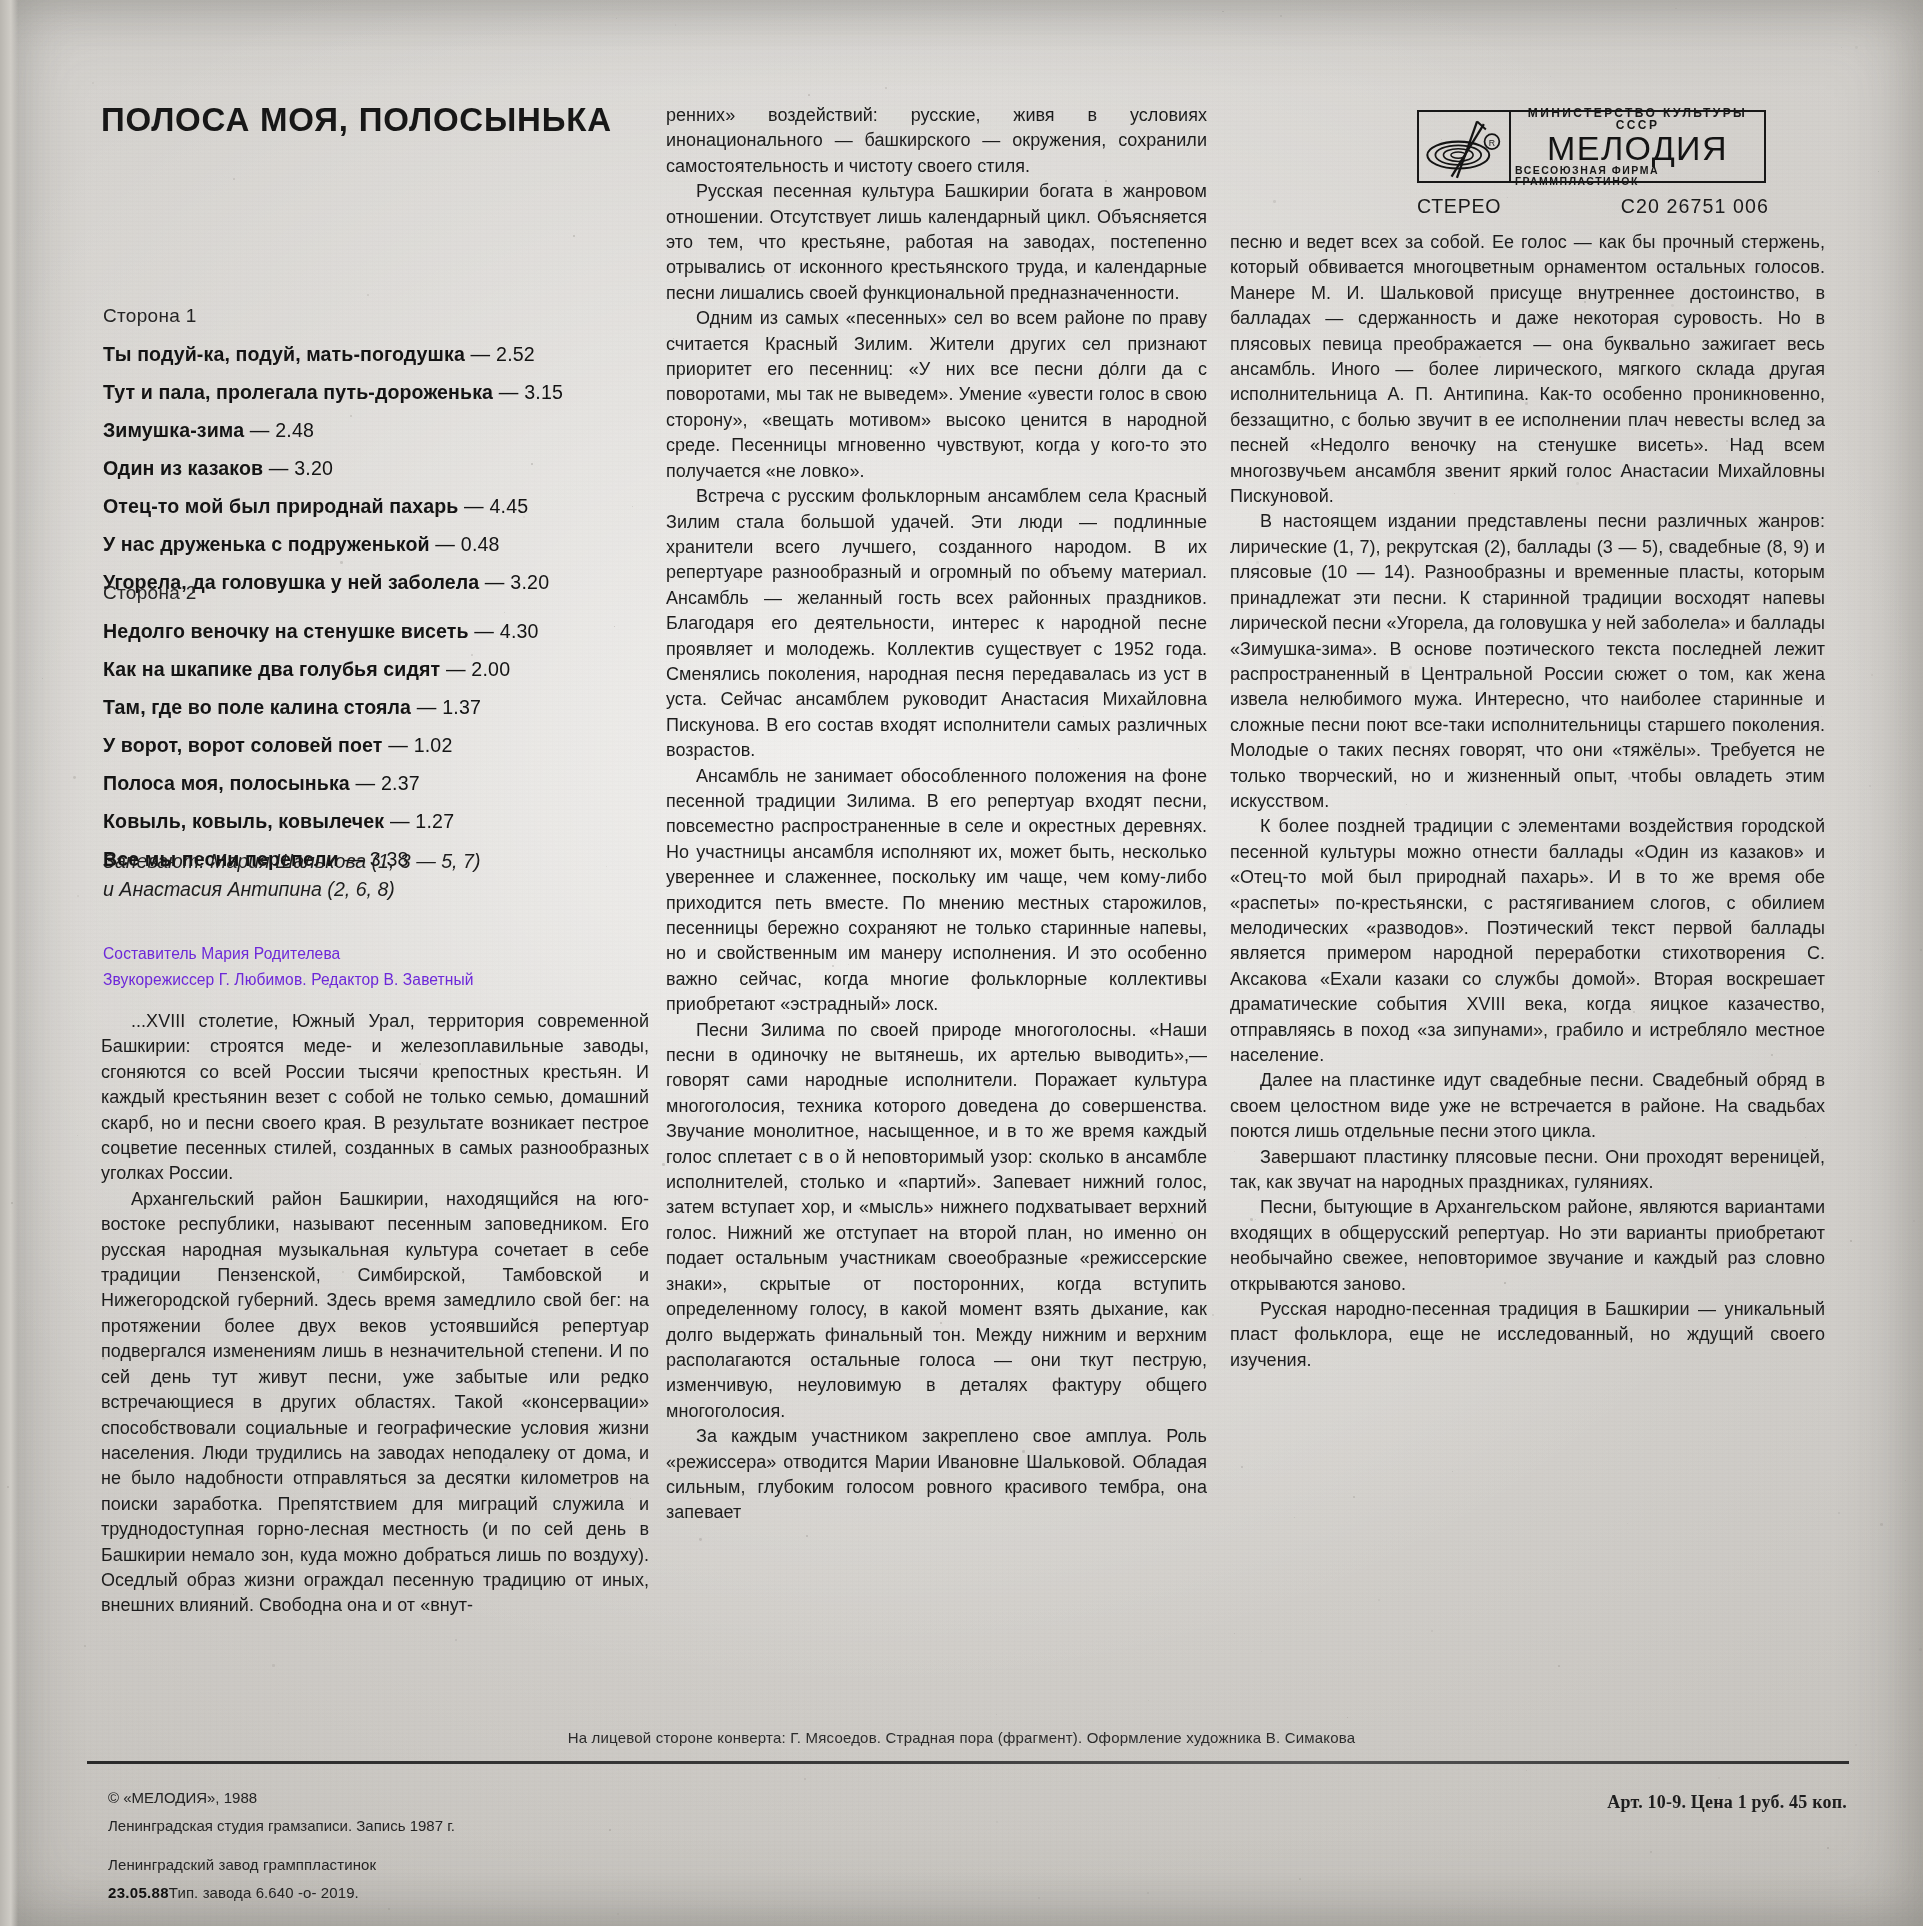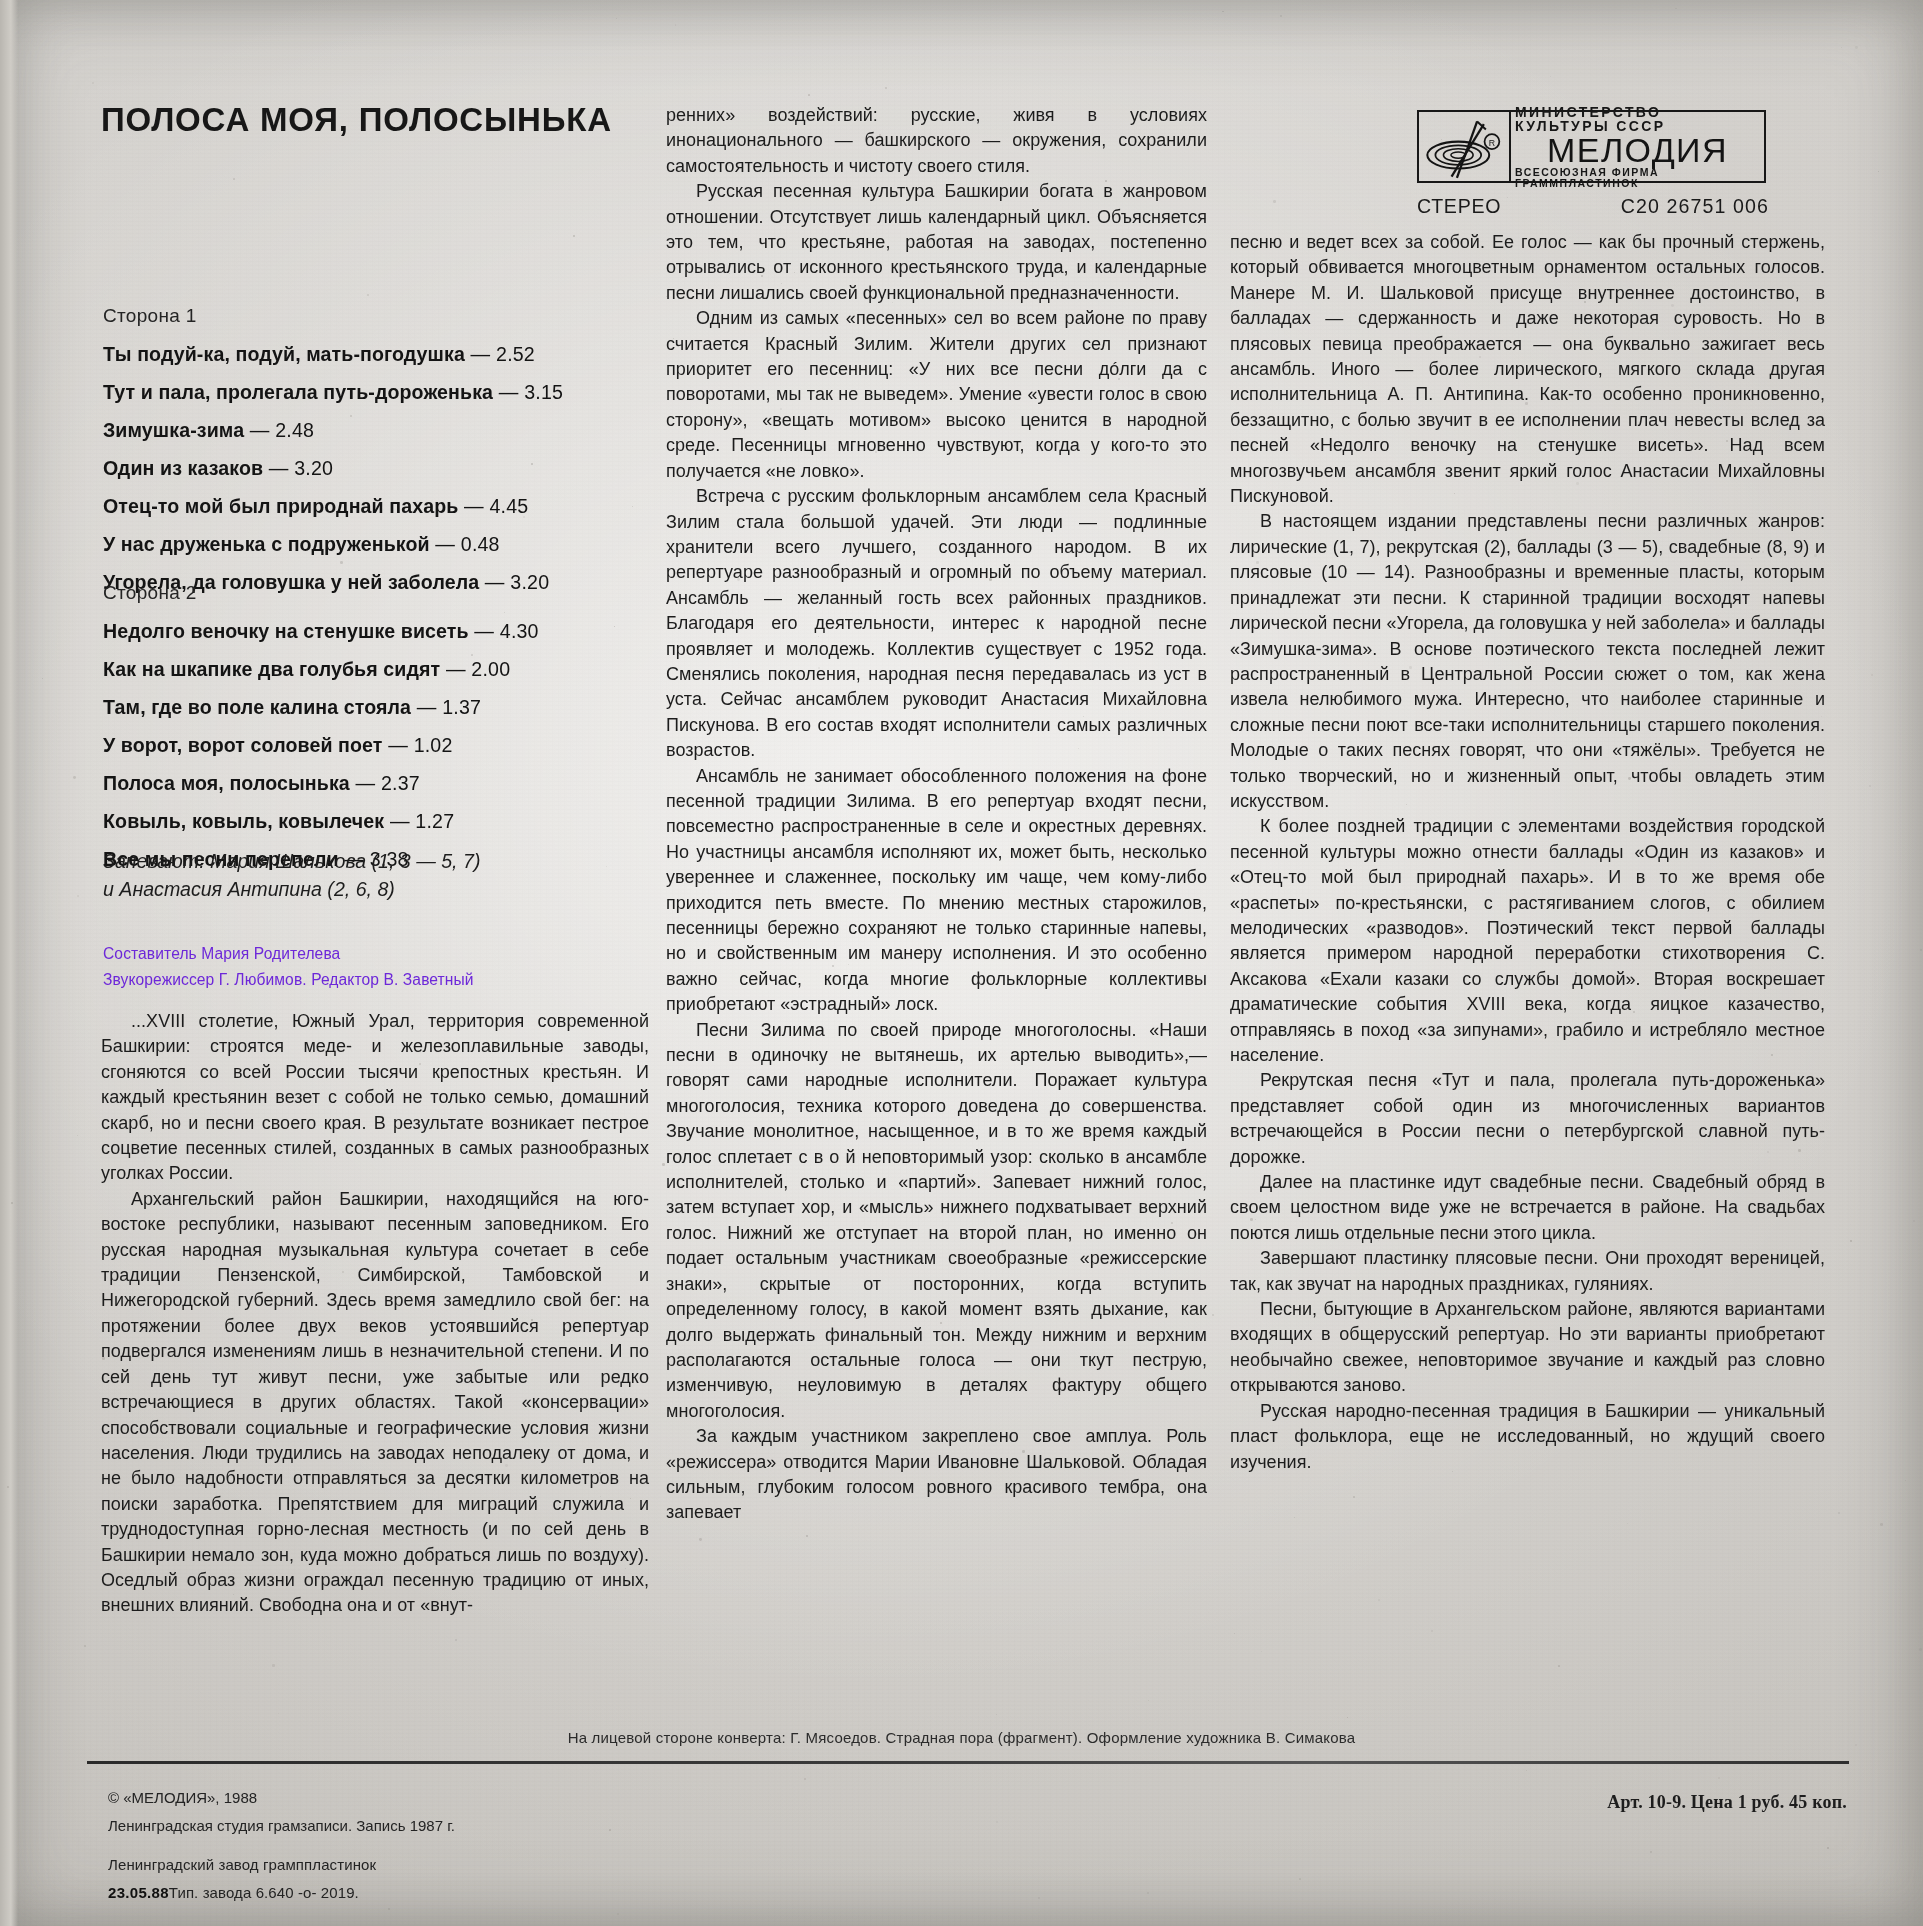--- a/index.html
+++ b/index.html
@@ -174,11 +174,12 @@
     padding: 0 4px;
   }
   .logo-top {
-    font-size: 14px;
+    font-size: 12px;
     letter-spacing: 2.4px;
     font-weight: 700;
     line-height: 1;
     color: #171717;
+    text-align: center;
   }
   .logo-main {
     font-size: 34px;

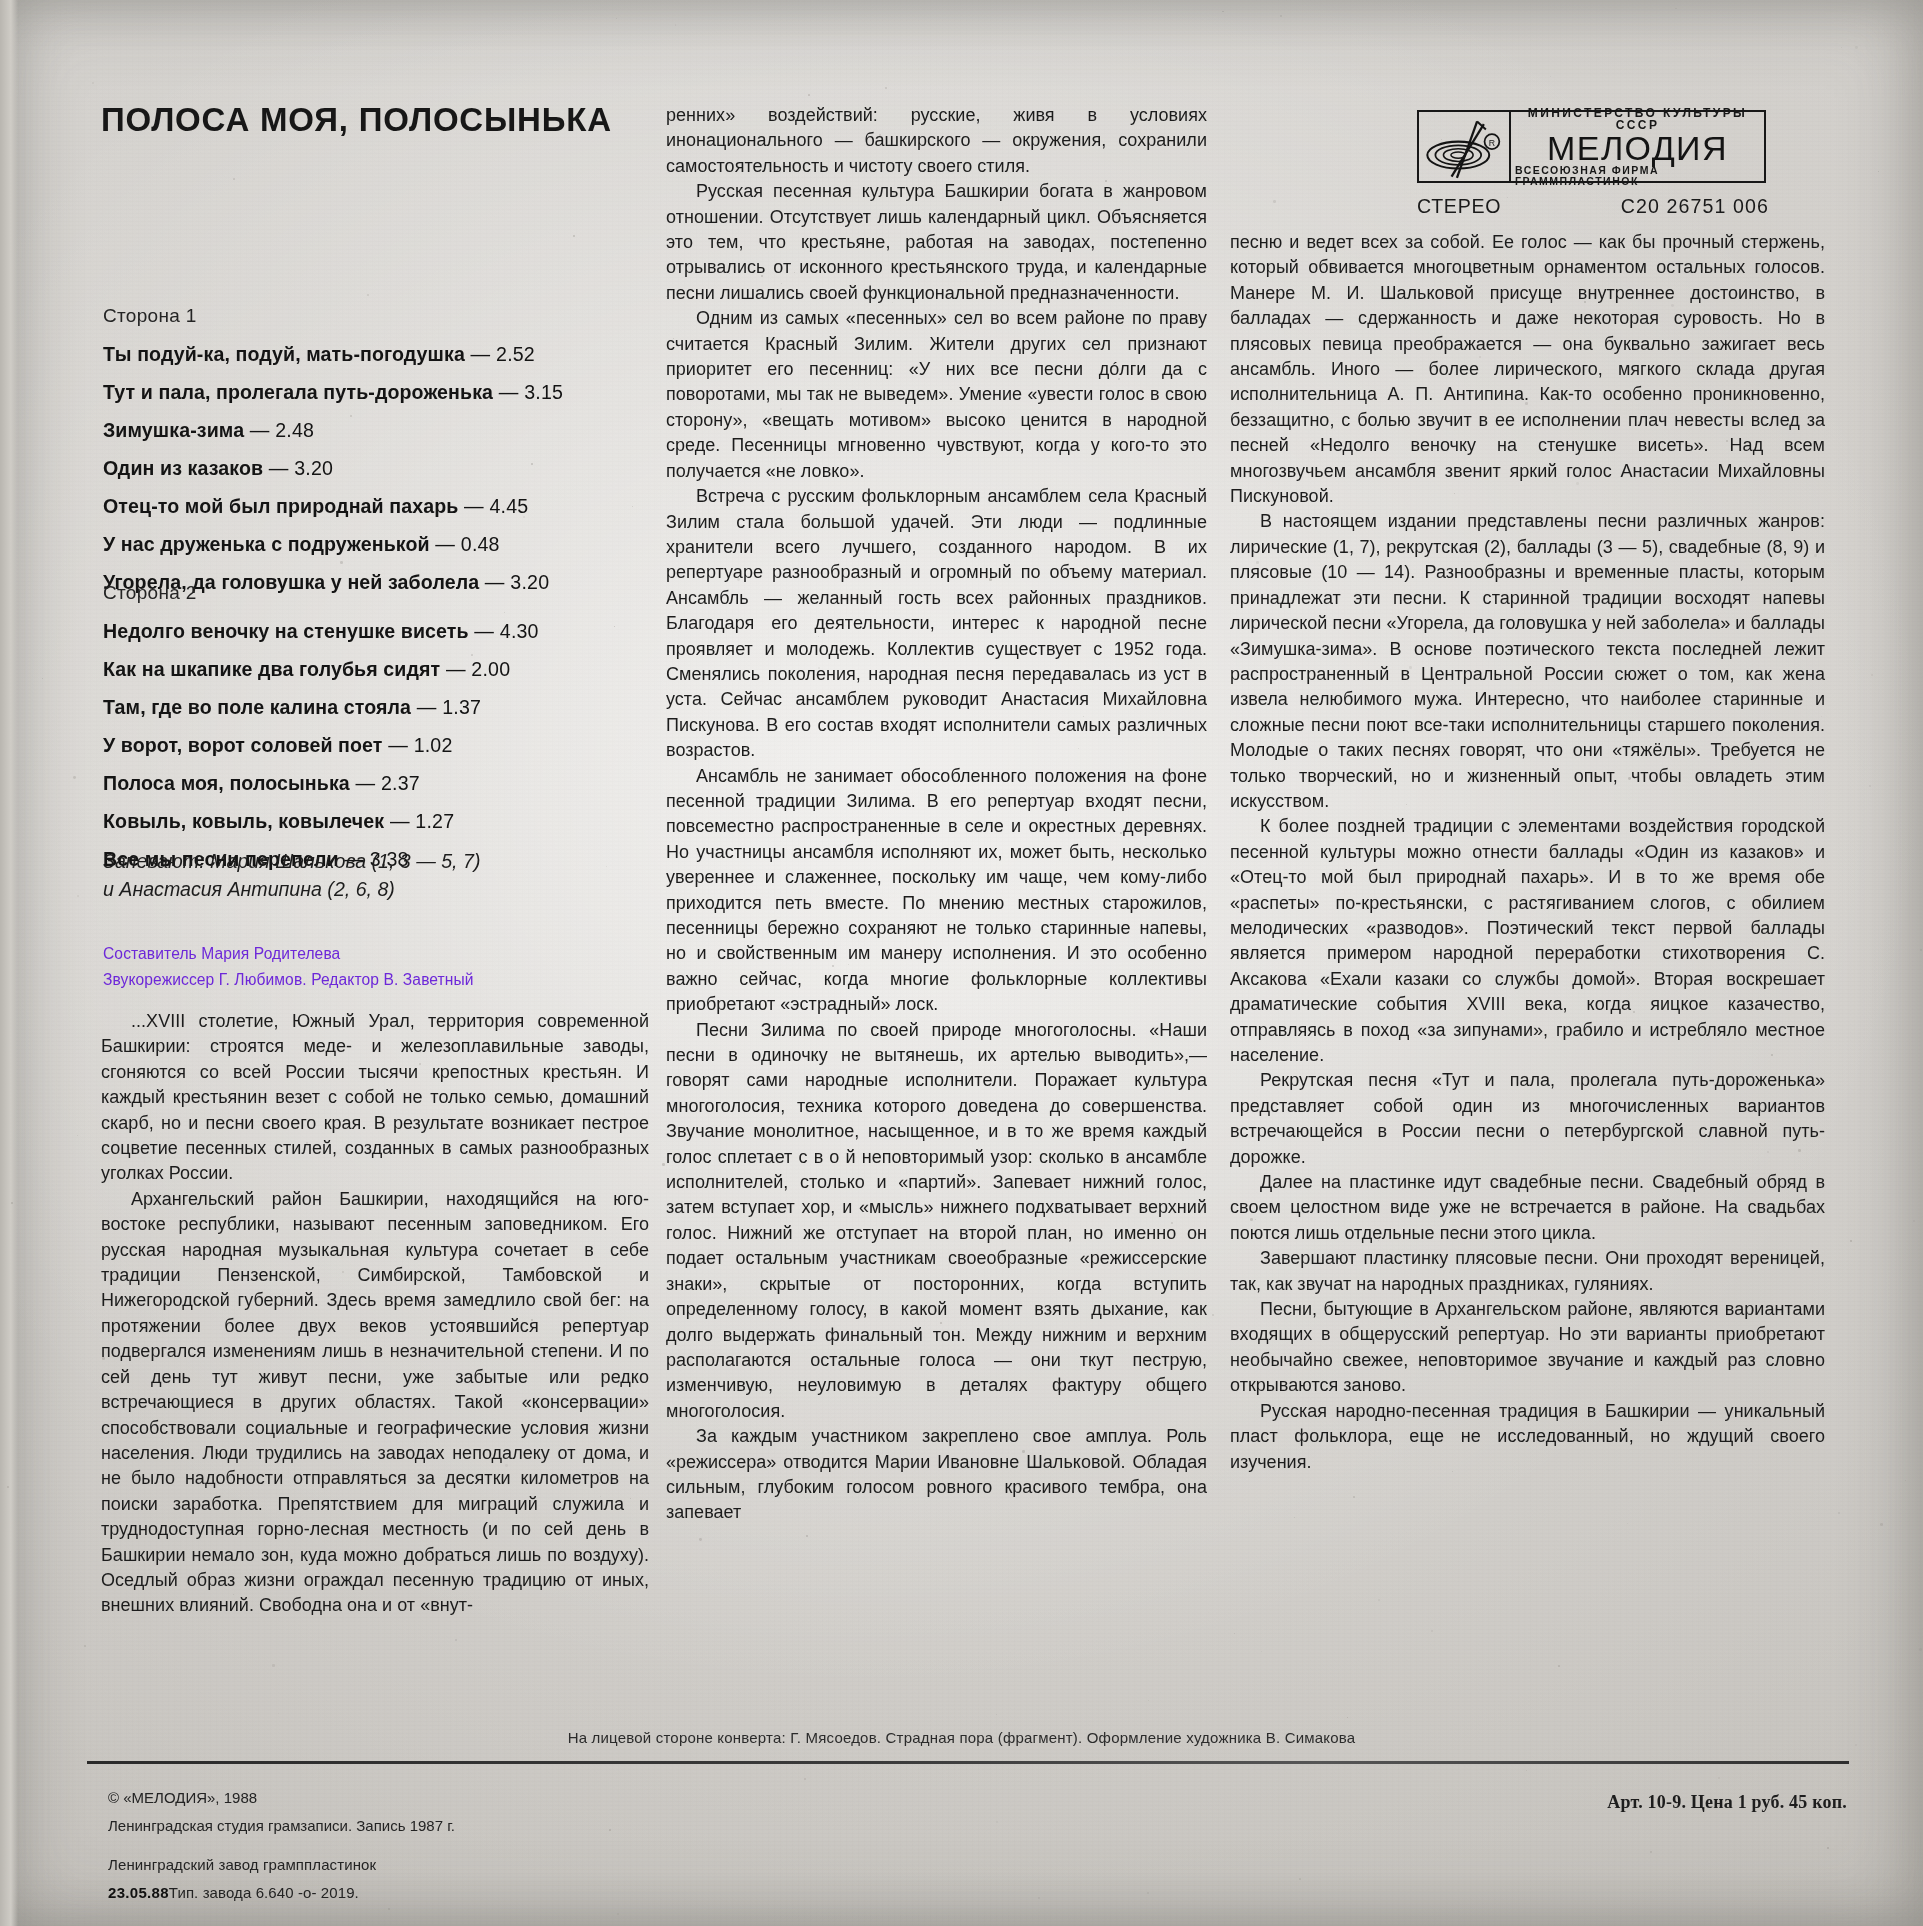--- a/index.html
+++ b/index.html
@@ -366,7 +366,6 @@
           <p class="noindent">песню и ведет всех за собой. Ее голос — как бы прочный стержень, который обвивается многоцветным орнаментом остальных голосов. Манере М. И. Шальковой присуще внутреннее достоинство, в балладах — сдержанность и даже некоторая суровость. Но в плясовых певица преображается — она буквально зажигает весь ансамбль. Иного — более лирического, мягкого склада другая исполнительница А. П. Антипина. Как-то особенно проникновенно, беззащитно, с болью звучит в ее исполнении плач невесты вслед за песней «Недолго веночку на стенушке висеть». Над всем многозвучьем ансамбля звенит яркий голос Анастасии Михайловны Пискуновой.</p>
           <p>В настоящем издании представлены песни различных жанров: лирические (1, 7), рекрутская (2), баллады (3 — 5), свадебные (8, 9) и плясовые (10 — 14). Разнообразны и временные пласты, которым принадлежат эти песни. К старинной традиции восходят напевы лирической песни «Угорела, да головушка у ней заболела» и баллады «Зимушка-зима». В основе поэтического текста последней лежит распространенный в Центральной России сюжет о том, как жена извела нелюбимого мужа. Интересно, что наиболее старинные и сложные песни поют все-таки исполнительницы старшего поколения. Молодые о таких песнях говорят, что они «тяжёлы». Требуется не только творческий, но и жизненный опыт, чтобы овладеть этим искусством.</p>
           <p>К более поздней традиции с элементами воздействия городской песенной культуры можно отнести баллады «Один из казаков» и «Отец-то мой был природнай пахарь». И в то же время обе «распеты» по-крестьянски, с растягиванием слогов, с обилием мелодических «разводов». Поэтический текст первой баллады является примером народной переработки стихотворения С. Аксакова «Ехали казаки со службы домой». Вторая воскрешает драматические события XVIII века, когда яицкое казачество, отправляясь в поход «за зипунами», грабило и истребляло местное население.</p>
-          <p>Рекрутская песня «Тут и пала, пролегала путь-дороженька» представляет собой один из многочисленных вариантов встречающейся в России песни о петербургской славной путь-дорожке.</p>
           <p>Далее на пластинке идут свадебные песни. Свадебный обряд в своем целостном виде уже не встречается в районе. На свадьбах поются лишь отдельные песни этого цикла.</p>
           <p>Завершают пластинку плясовые песни. Они проходят вереницей, так, как звучат на народных праздниках, гуляниях.</p>
           <p>Песни, бытующие в Архангельском районе, являются вариантами входящих в общерусский репертуар. Но эти варианты приобретают необычайно свежее, неповторимое звучание и каждый раз словно открываются заново.</p>

